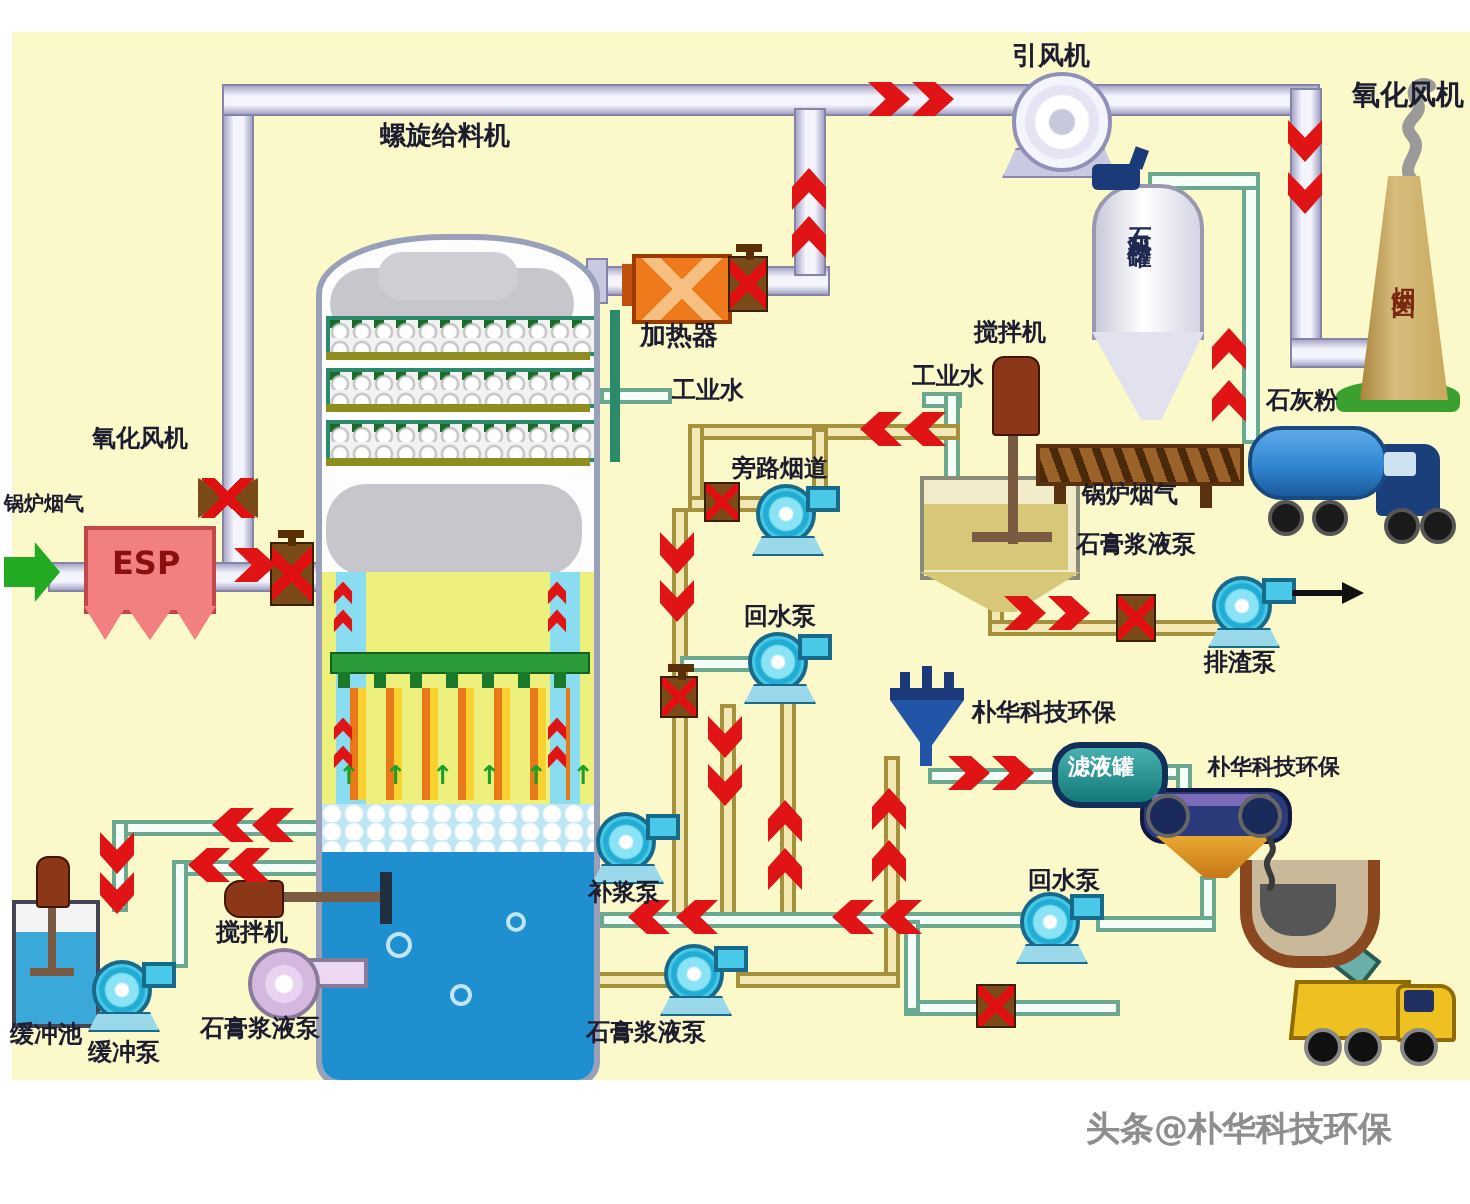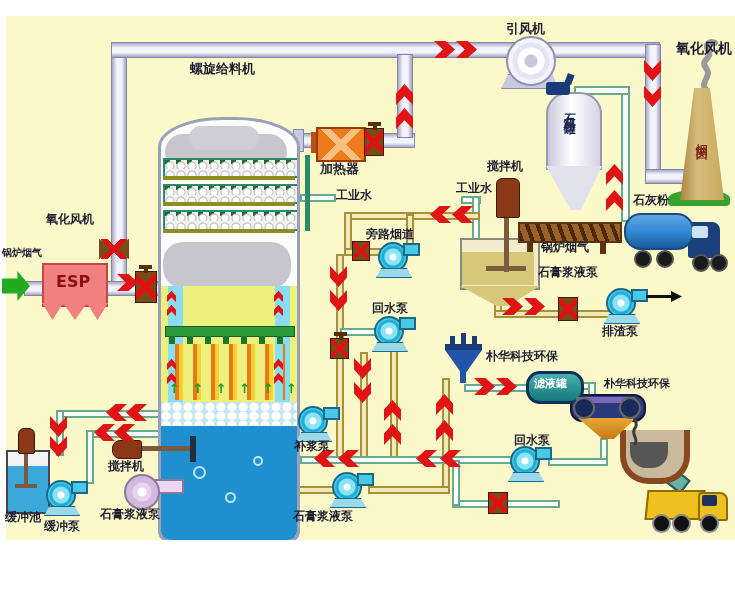--- a/index.html
+++ b/index.html
@@ -347,6 +347,7 @@
   <i class="ar al" style="left:114px;top:424px;"></i>
 
   <div class="abs" style="left:0;top:540px;width:735px;height:62px;background:#ffffff;z-index:25;"></div>
+  <div class="lbl" style="left:543px;top:556px;font-size:17px;color:#8e8e8e;z-index:28;">头条@朴华科技环保</div>
 </div>
 
 </body></html>

